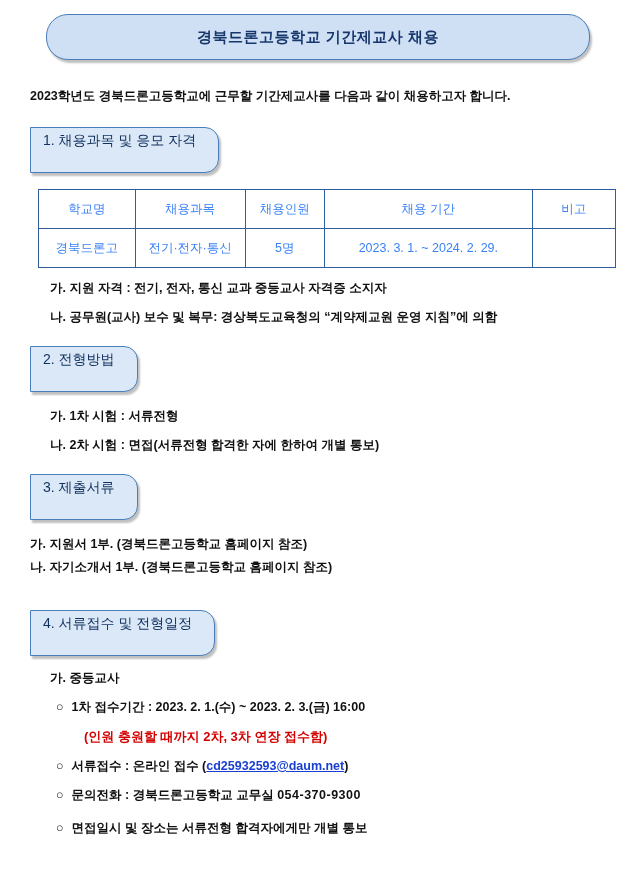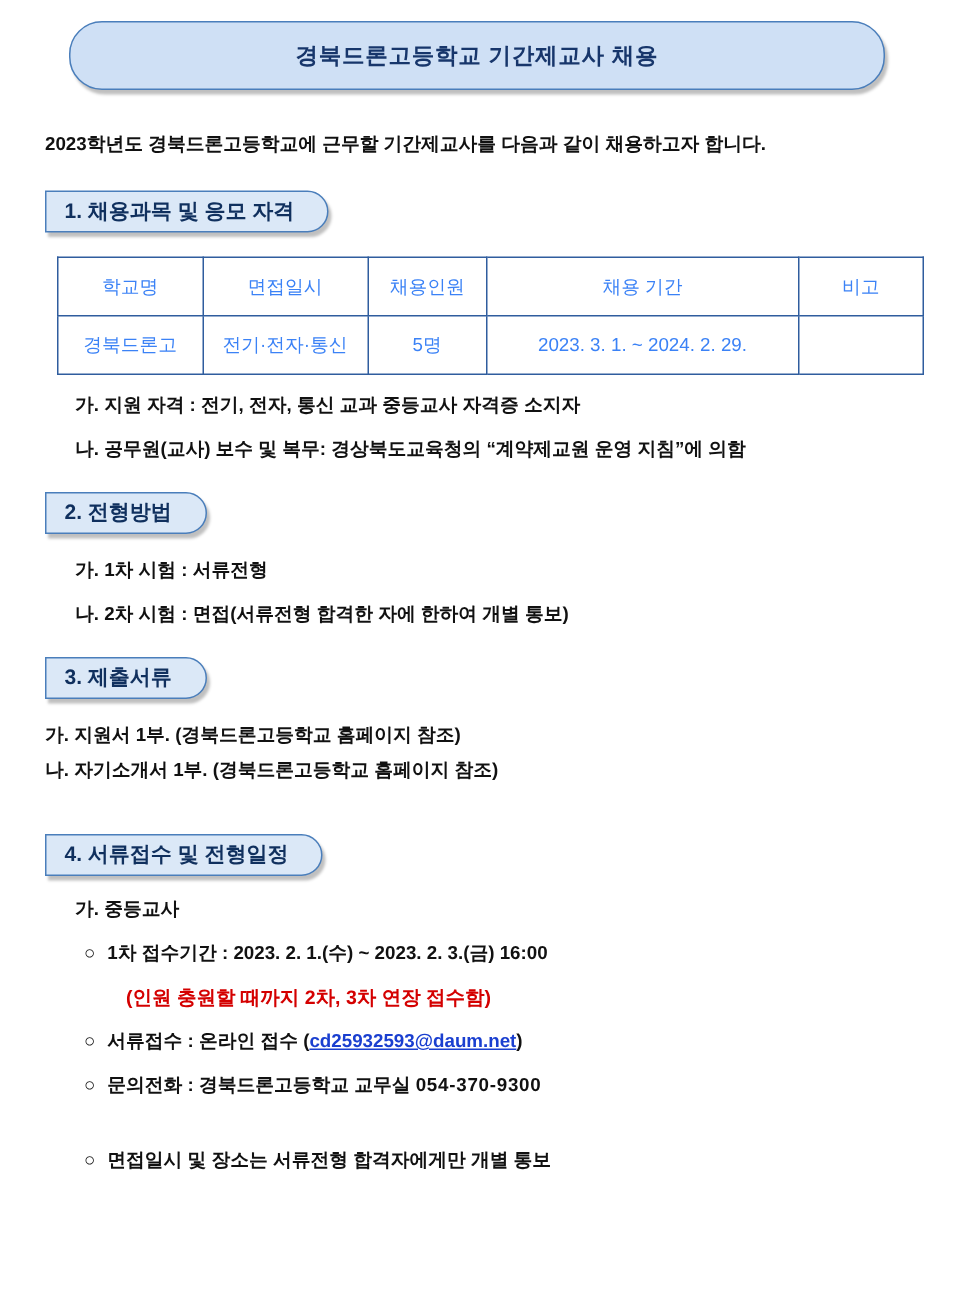--- a/index.html
+++ b/index.html
@@ -55,9 +55,9 @@
     background: #dbe8f7;
     border: 1px solid #4a7ebb;
     border-radius: 0 14px 14px 0;
-    padding: 4px 22px 4px 12px;
+    padding: 4px 22px 22px 12px;
     font-size: 14px;
-    font-weight: bold;
+    font-weight: normal;
     color: #10305e;
     box-shadow: 2px 3px 2px rgba(0,0,0,0.25);
   }

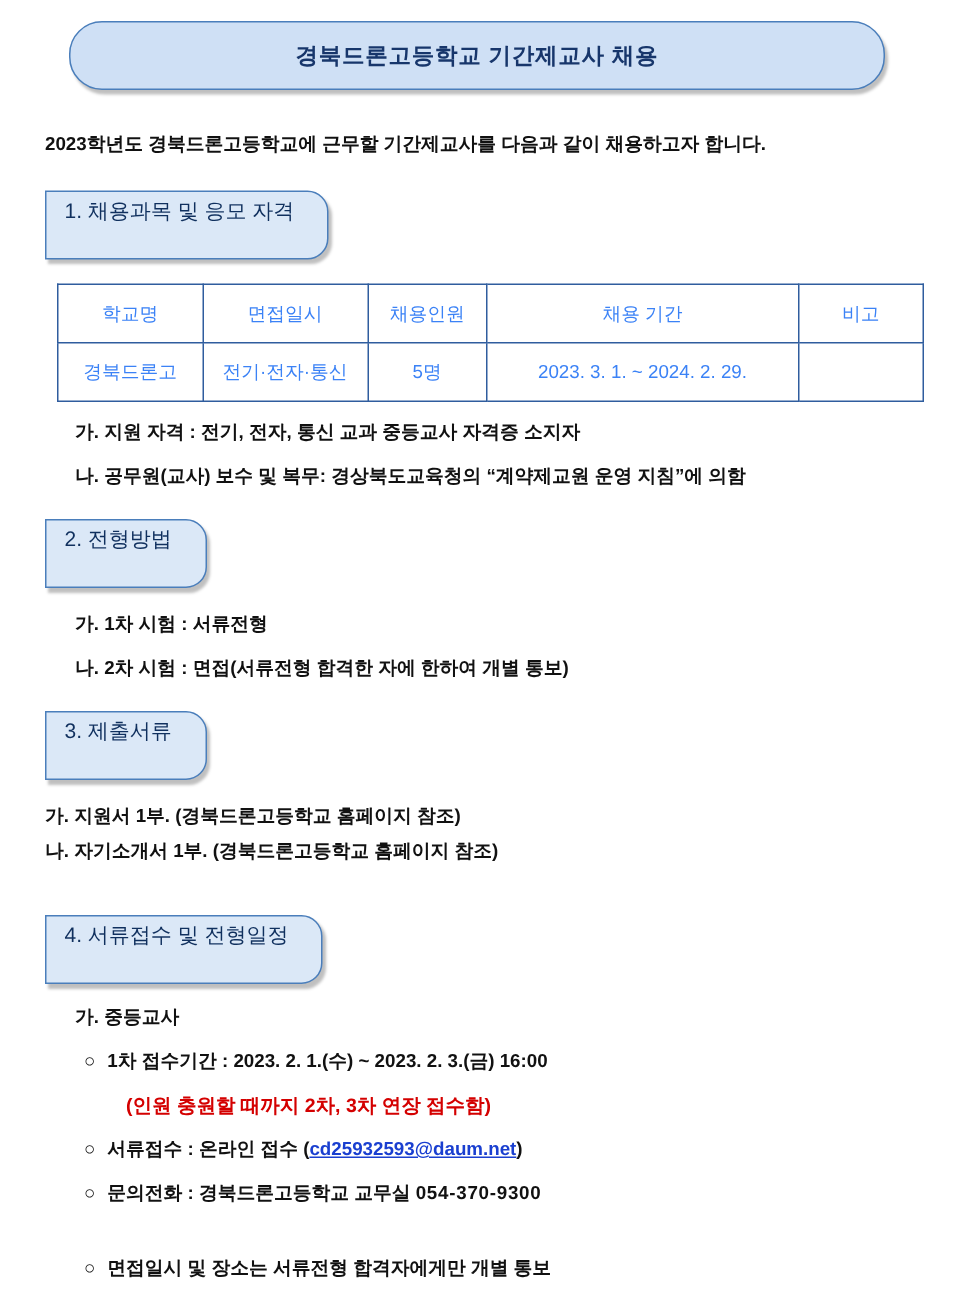--- a/index.html
+++ b/index.html
@@ -140,7 +140,7 @@
     <thead>
       <tr>
         <th class="col-school">학교명</th>
-        <th class="col-subject">면접일시</th>
+        <th class="col-subject">채용과목</th>
         <th class="col-count">채용인원</th>
         <th class="col-period">채용 기간</th>
         <th class="col-note">비고</th>

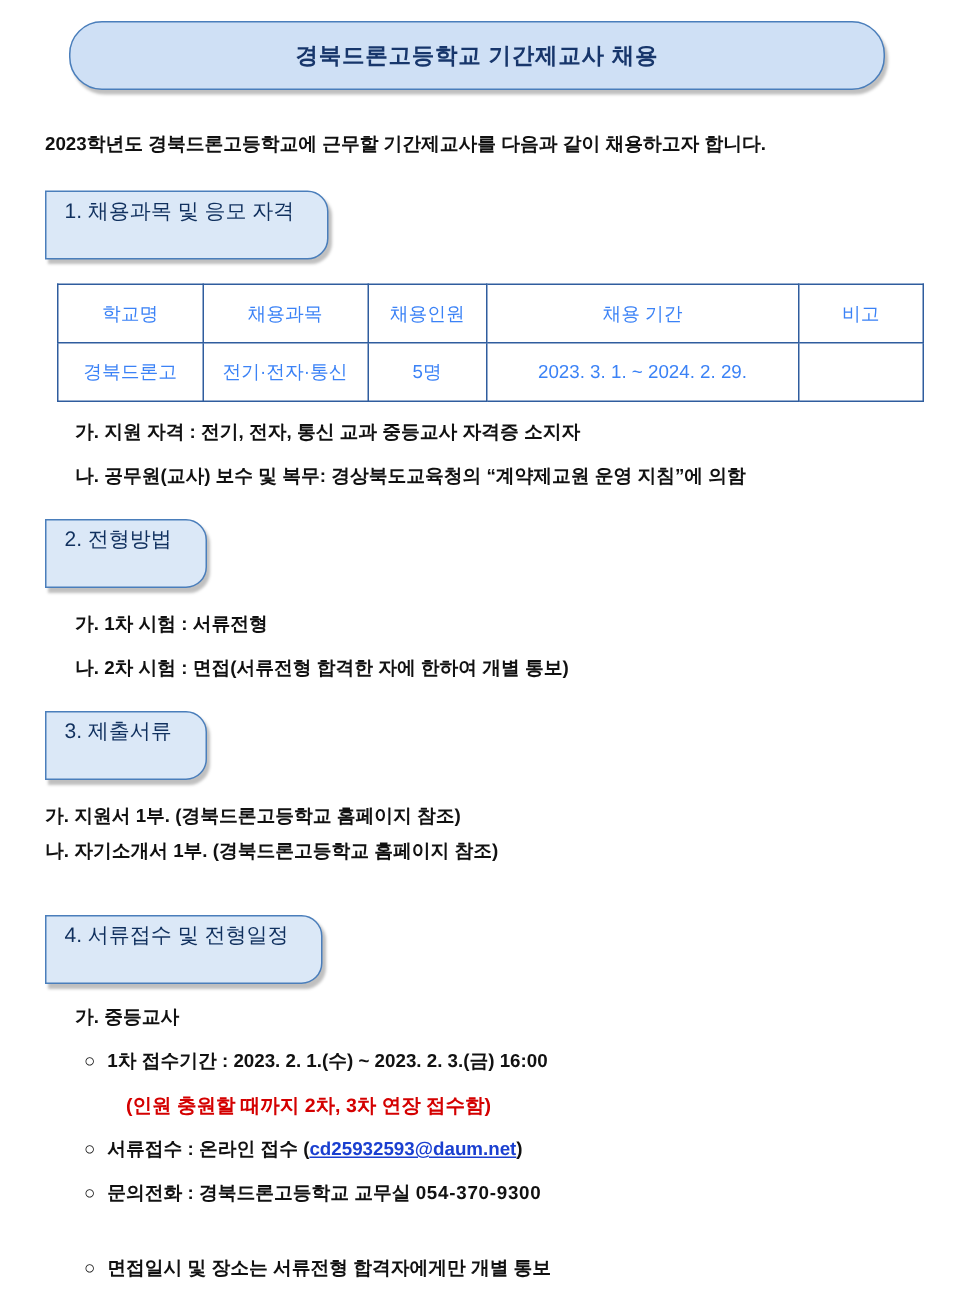--- a/index.html
+++ b/index.html
@@ -192,7 +192,7 @@
     <span class="circ">○</span><span>문의전화 : 경북드론고등학교 교무실 </span><span class="phone">054-370-9300</span>
   </div>
 
-  <div class="line-sub" style="margin-top:33px">
+  <div class="line-sub" style="margin-top:16px">
     <span class="circ">○</span><span>면접일시 및 장소는 서류전형 합격자에게만 개별 통보</span>
   </div>
 

